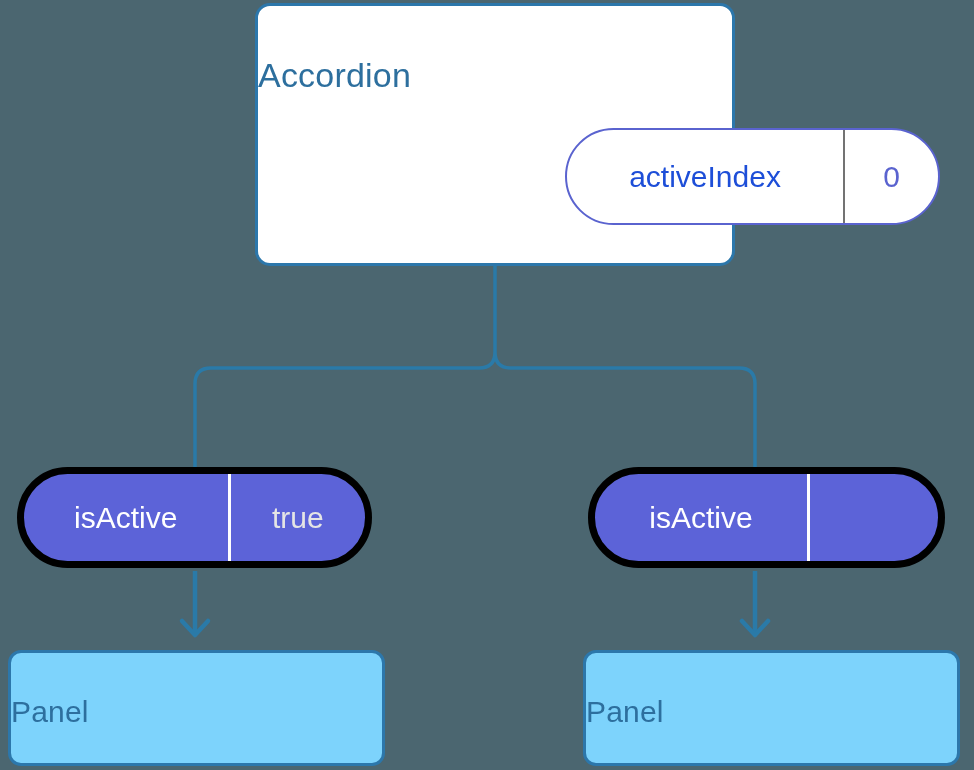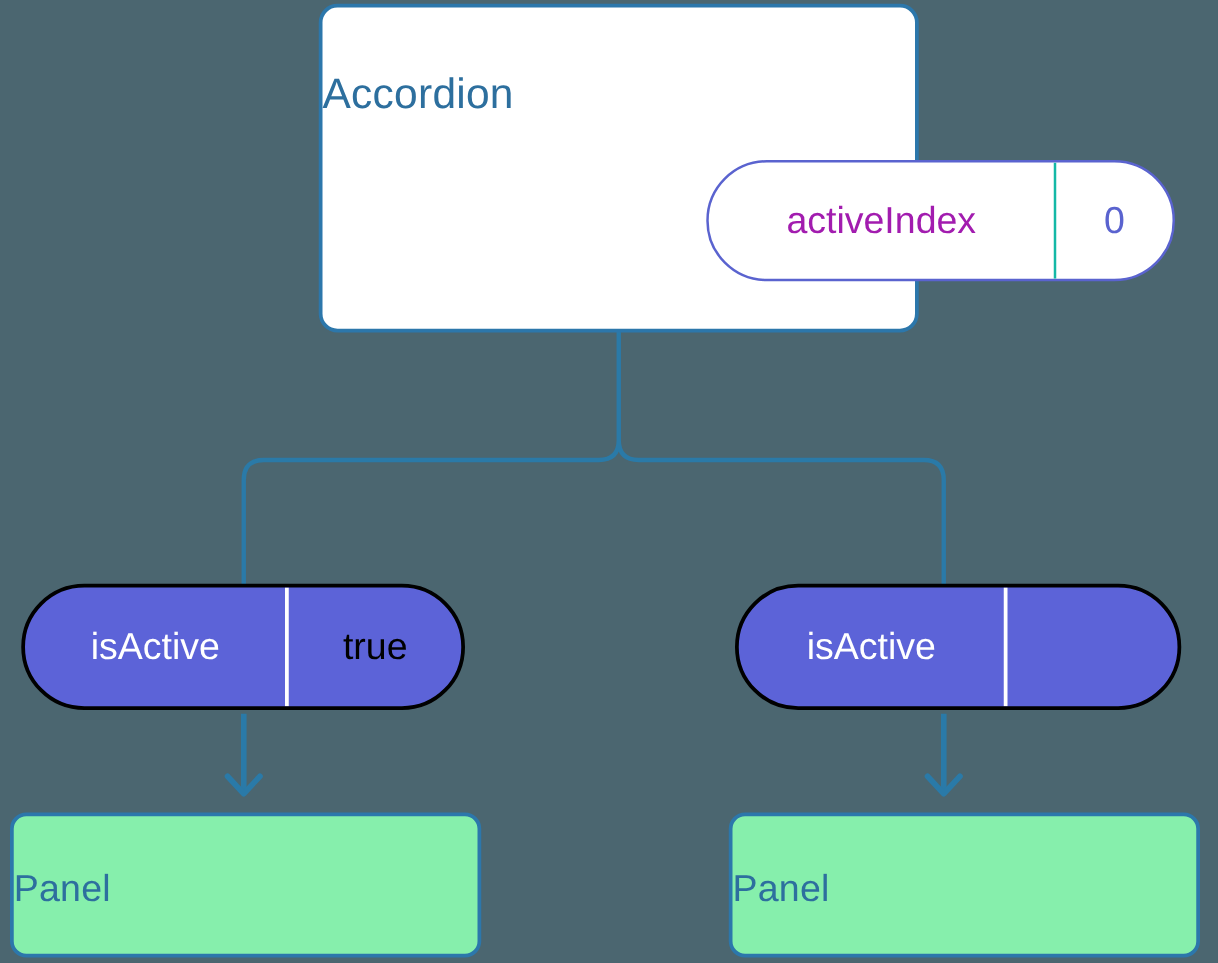--- a/index.html
+++ b/index.html
@@ -100,8 +100,8 @@
     background: #ffffff;
   }
   .state-pill.outline .pill-key {
-    color: #a21caf;
-    border-right: 2px solid #14b8a6;
+    color: #1d4ed8;
+    border-right: 2px solid #737373;
   }
   .state-pill.outline .pill-val {
     color: #5a63cf;

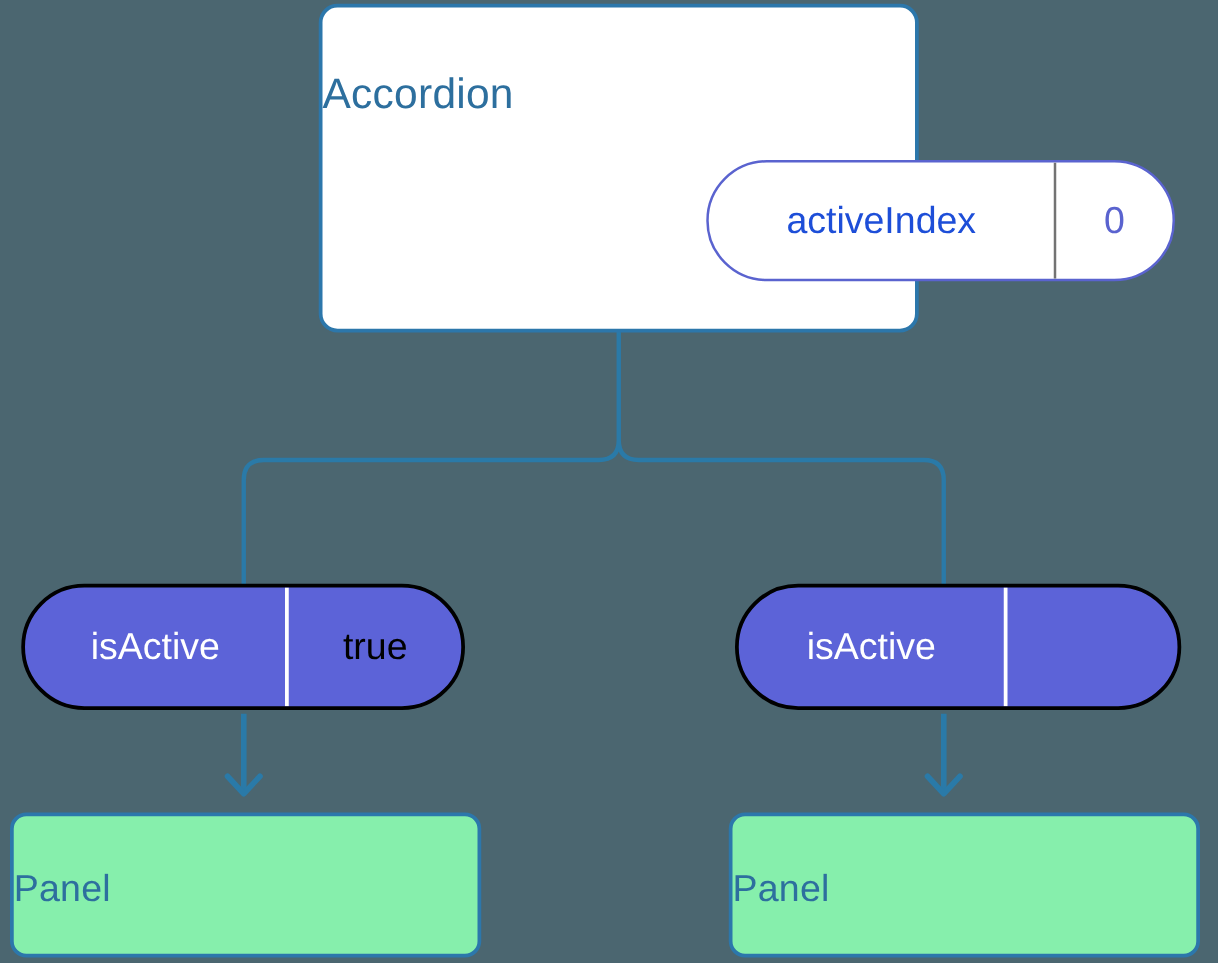--- a/index.html
+++ b/index.html
@@ -109,7 +109,7 @@
 
   
   .state-pill.filled {
-    border: 3px solid #000000;
+    border: 7px solid #000000;
     background: #5c63d8;
   }
   .state-pill.filled .pill-key {

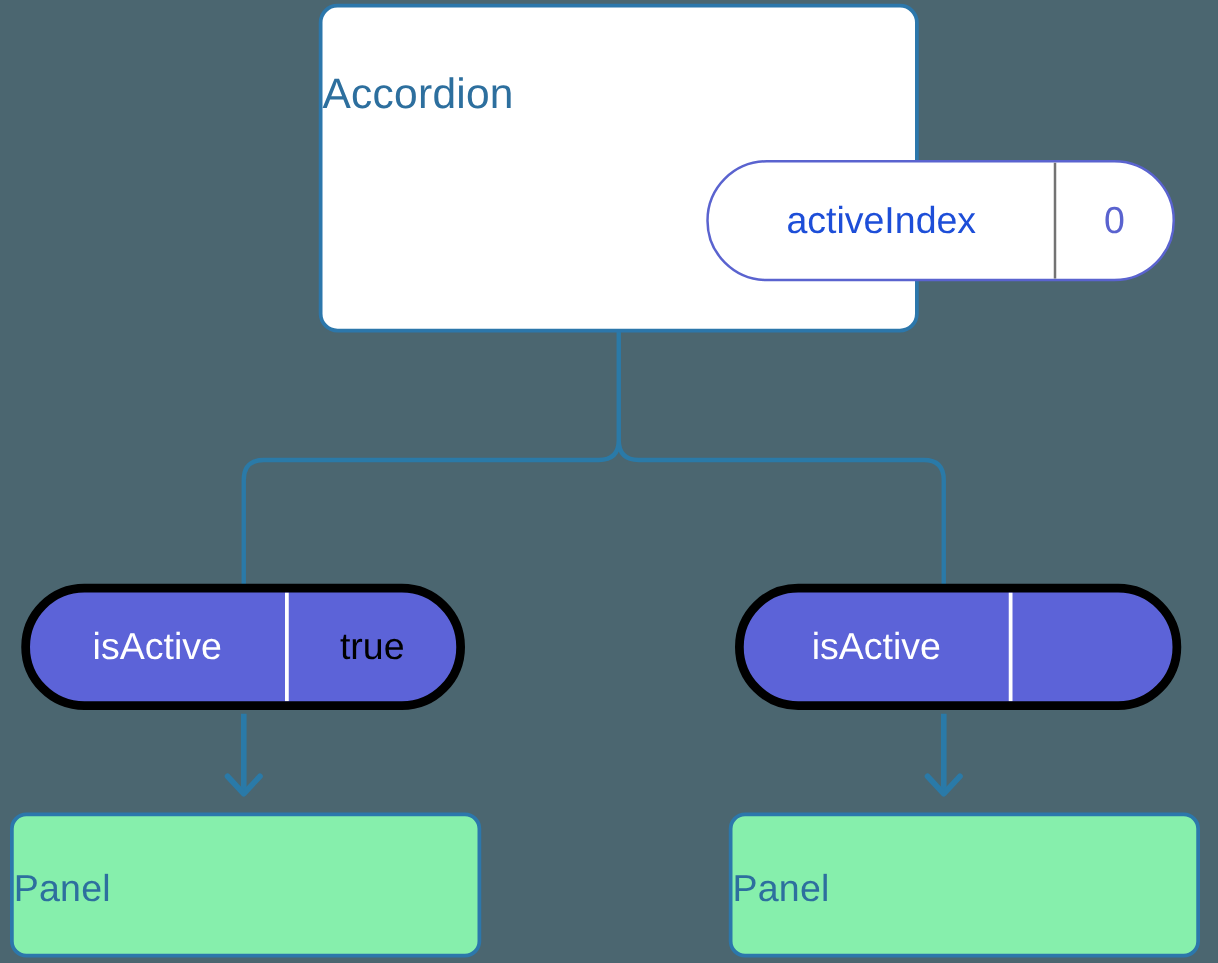--- a/index.html
+++ b/index.html
@@ -117,7 +117,7 @@
     border-right: 3px solid #ffffff;
   }
   .state-pill.filled .pill-val {
-    color: #000000;
+    color: #e5e5e5;
   }
 
   

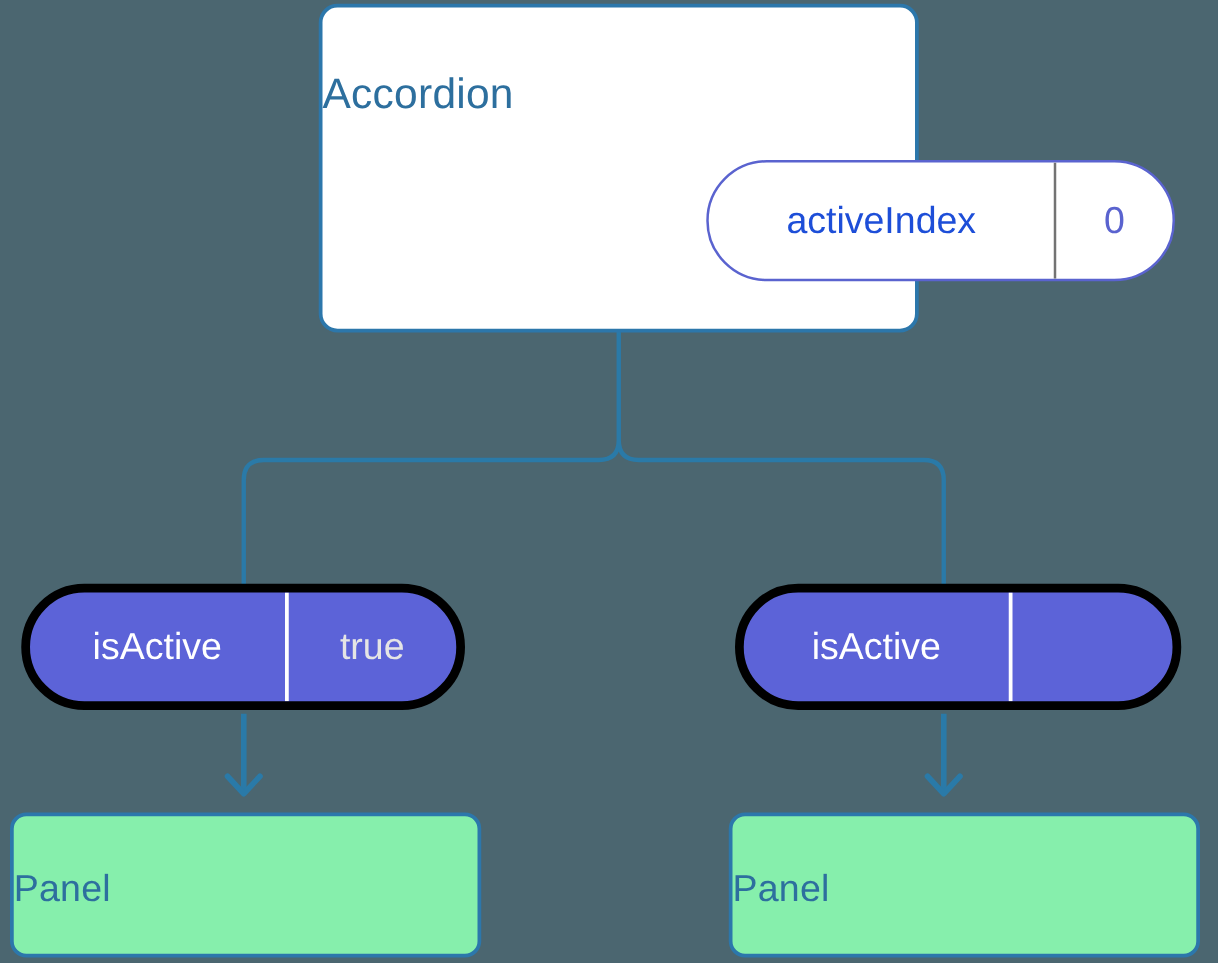--- a/index.html
+++ b/index.html
@@ -63,7 +63,7 @@
   .panel-card {
     position: absolute;
     box-sizing: border-box;
-    background: #86efac;
+    background: #7dd3fc;
     border: 3px solid #2c77ab;
     border-radius: 13px;
     width: 377px;

